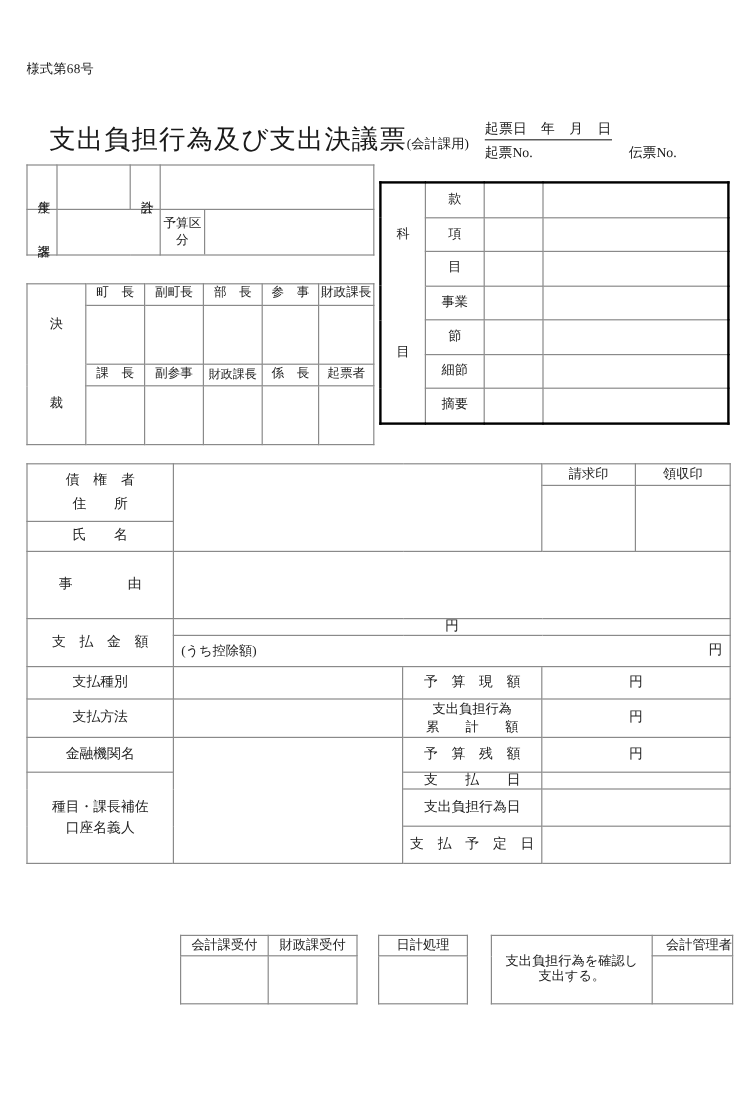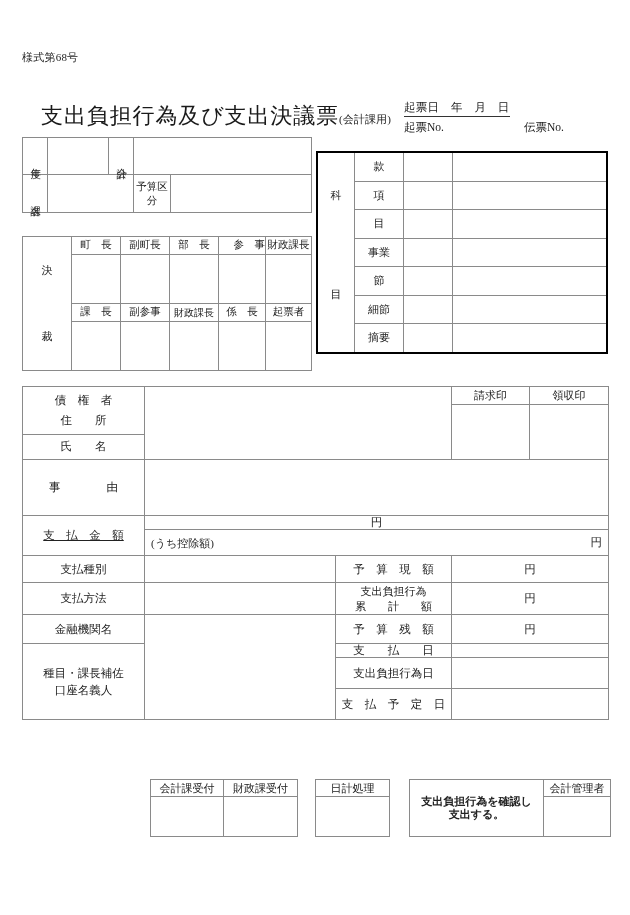--- a/index.html
+++ b/index.html
@@ -154,7 +154,7 @@
         <td style="width:48px;height:17px;font-size:10.5px;">町　長</td>
         <td style="width:48px;font-size:10.5px;">副町長</td>
         <td style="width:48px;font-size:10.5px;">部　長</td>
-        <td style="width:46px;font-size:10.5px;text-align:right;">参　事</td>
+        <td style="width:46px;font-size:10.5px;">参　事</td>
         <td style="font-size:10.5px;">財政課長</td>
       </tr>
       <tr>

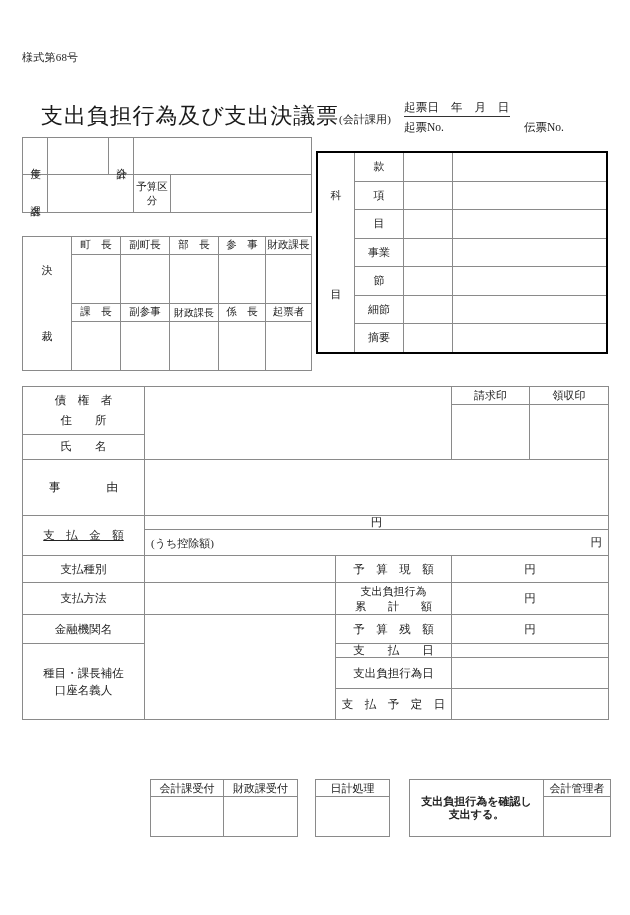--- a/index.html
+++ b/index.html
@@ -257,7 +257,7 @@
       </tr>
 
       <tr>
-        <td rowspan="2" style="height:26px;text-decoration:underline;">支　払　金　額</td>
+        <td rowspan="2" style="height:26px;">支　払　金　額</td>
         <td colspan="4" class="rgt">
           <span></span><span>円</span>
         </td>

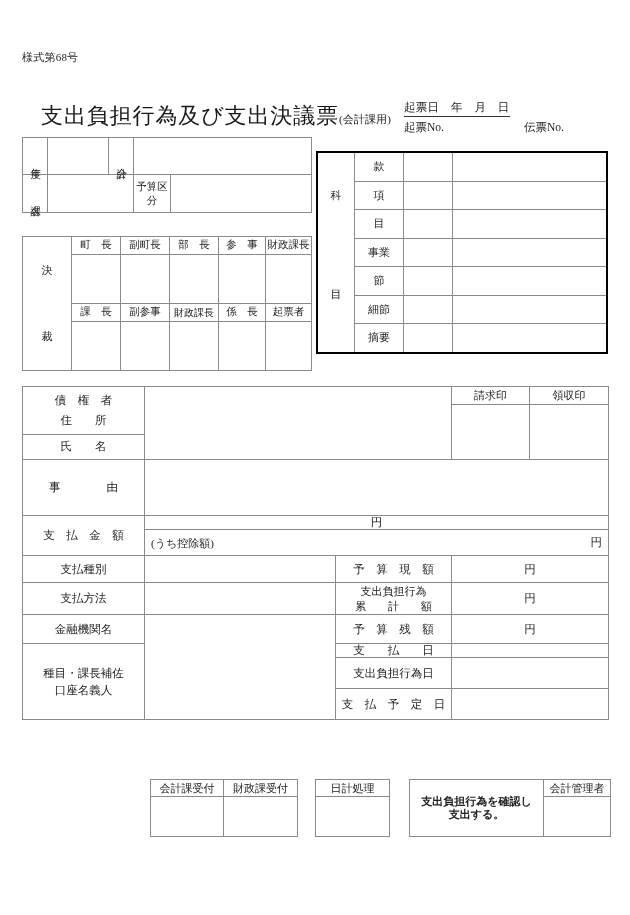--- a/index.html
+++ b/index.html
@@ -352,7 +352,7 @@
           <div>支出負担行為を確認し</div>
           <div>支出する。</div>
         </td>
-        <td style="width:66px;height:16px;">会計管理者</td>
+        <td style="width:66px;height:16px;text-align:right;">会計管理者</td>
       </tr>
       <tr>
         <td style="height:39px;"></td>

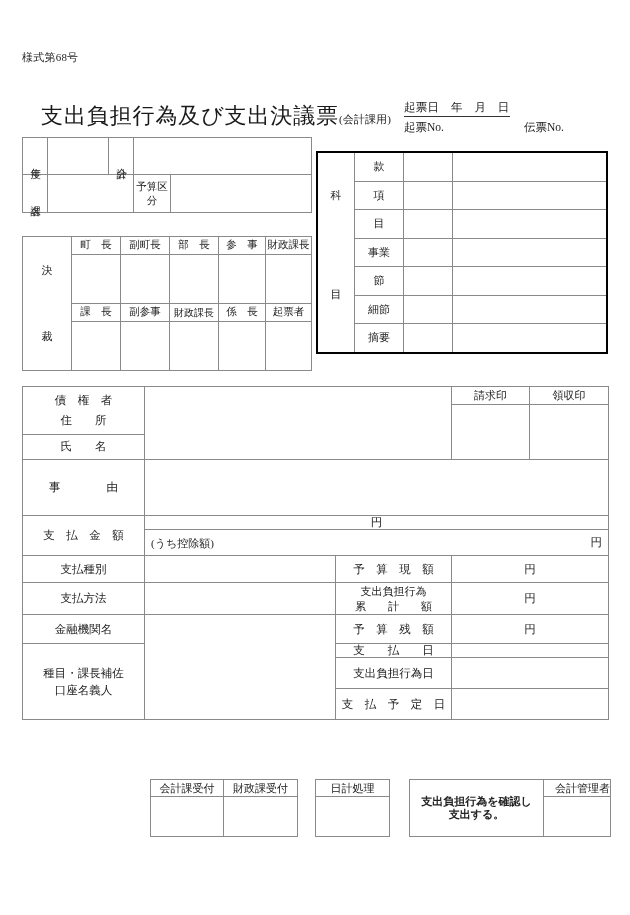--- a/index.html
+++ b/index.html
@@ -348,7 +348,7 @@
   <table class="tbl" id="tbl-confirm">
     <tbody>
       <tr>
-        <td rowspan="2" style="width:133px;height:16px;font-weight:bold;" class="confirm-text">
+        <td rowspan="2" style="width:133px;height:16px;" class="confirm-text">
           <div>支出負担行為を確認し</div>
           <div>支出する。</div>
         </td>

